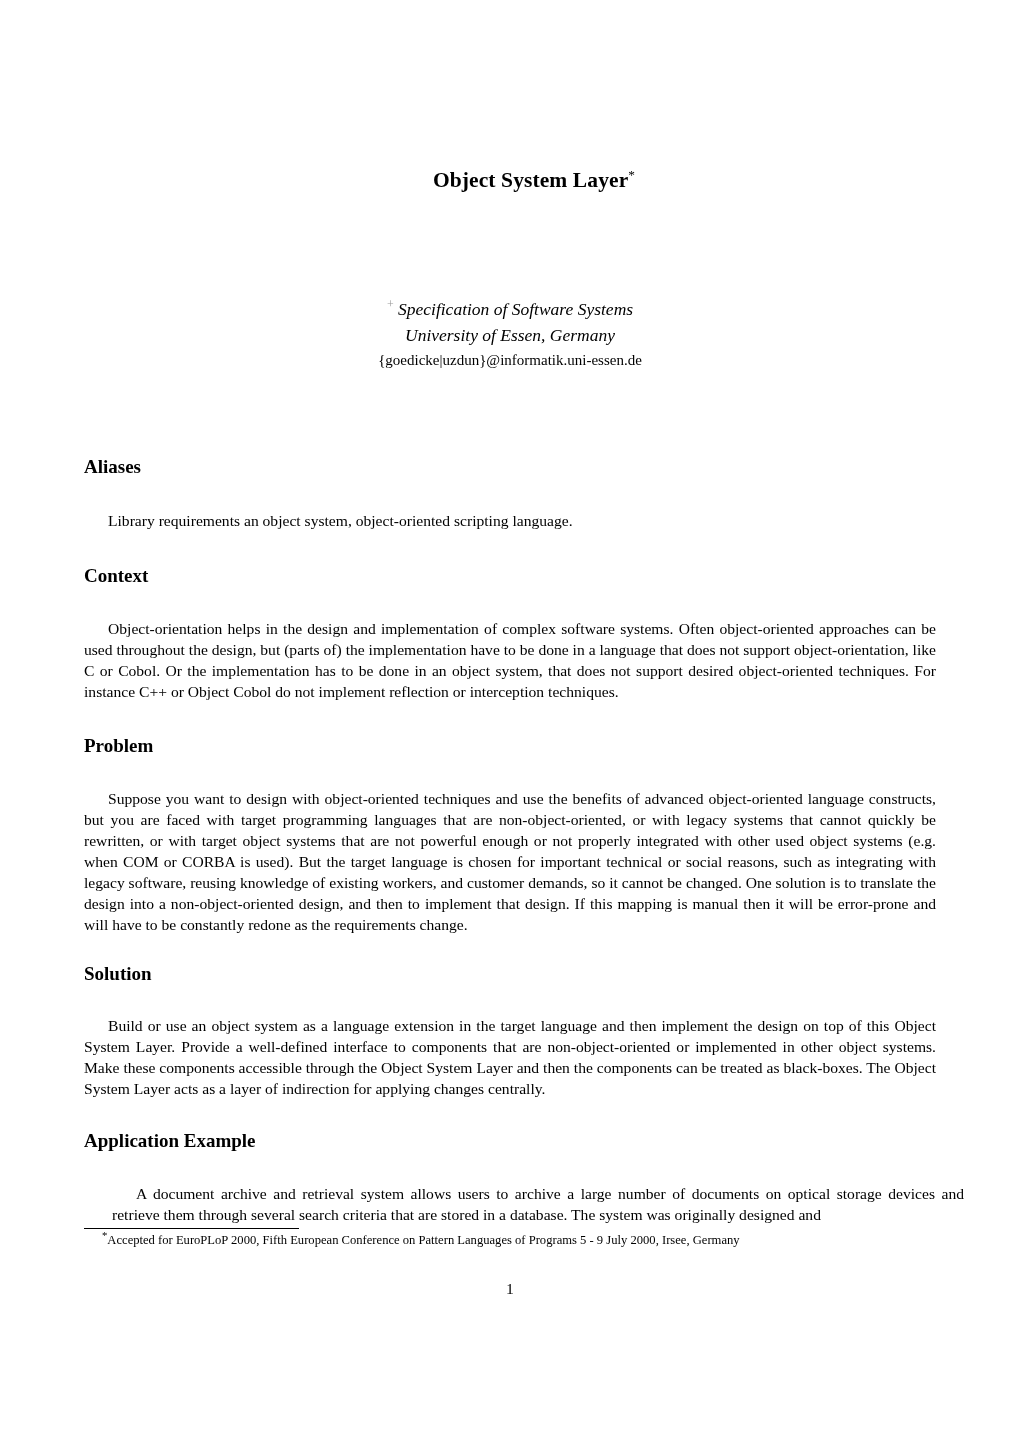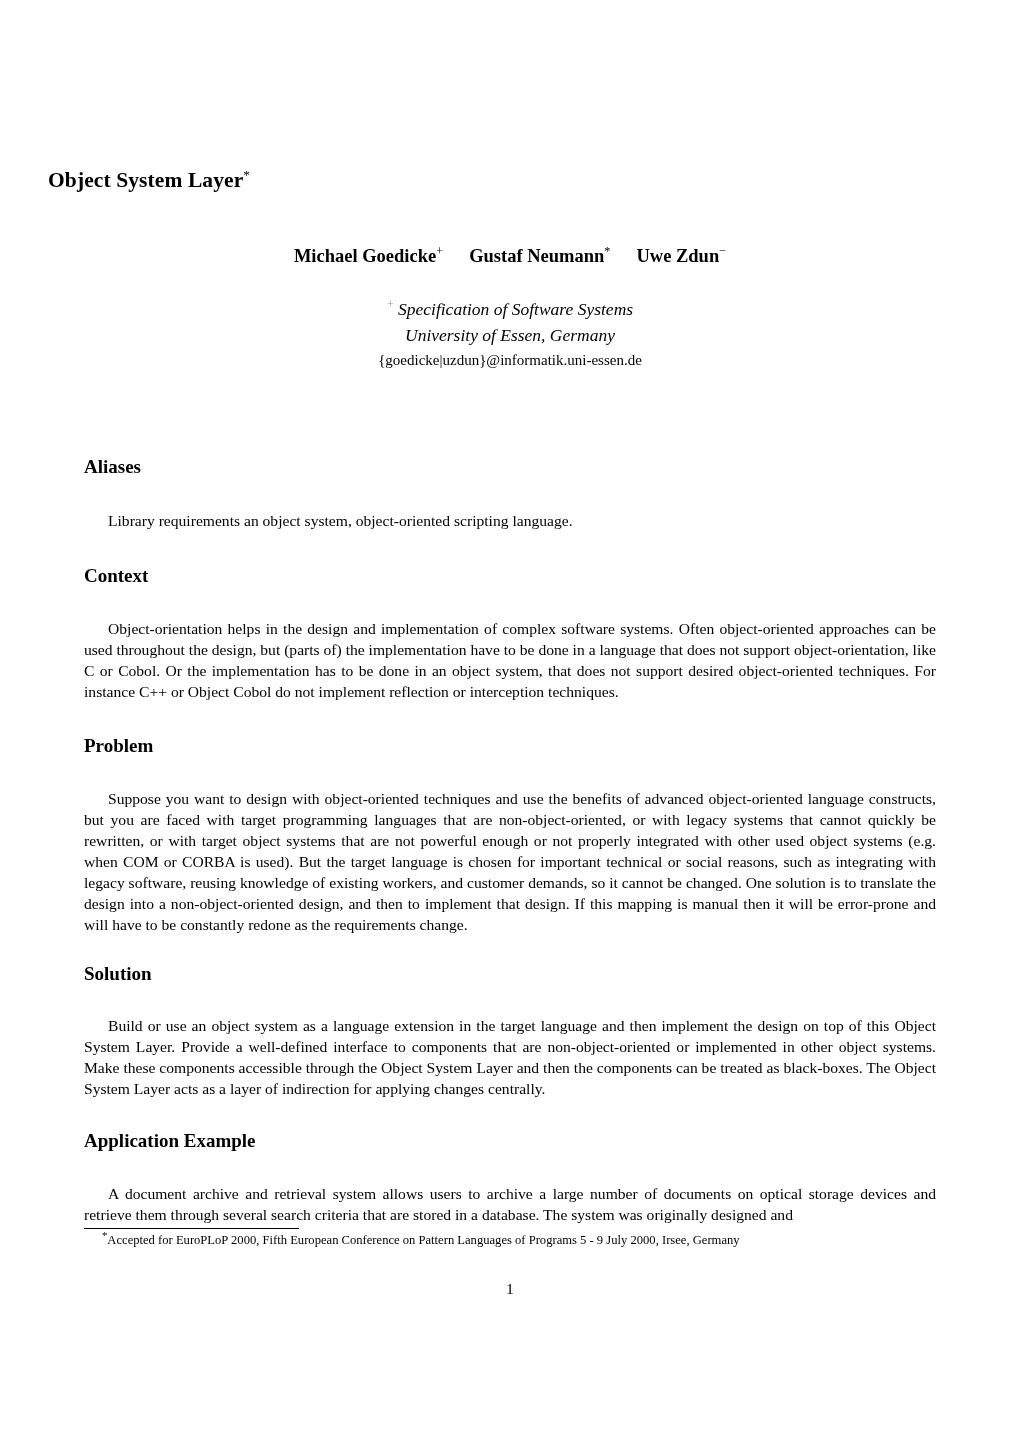--- a/index.html
+++ b/index.html
@@ -25,7 +25,7 @@
     left: 0;
     right: 0;
     top: 168px;
-    text-align: left;
+    text-align: center;
     font-size: 21.5px;
     font-weight: bold;
     letter-spacing: 0.1px;

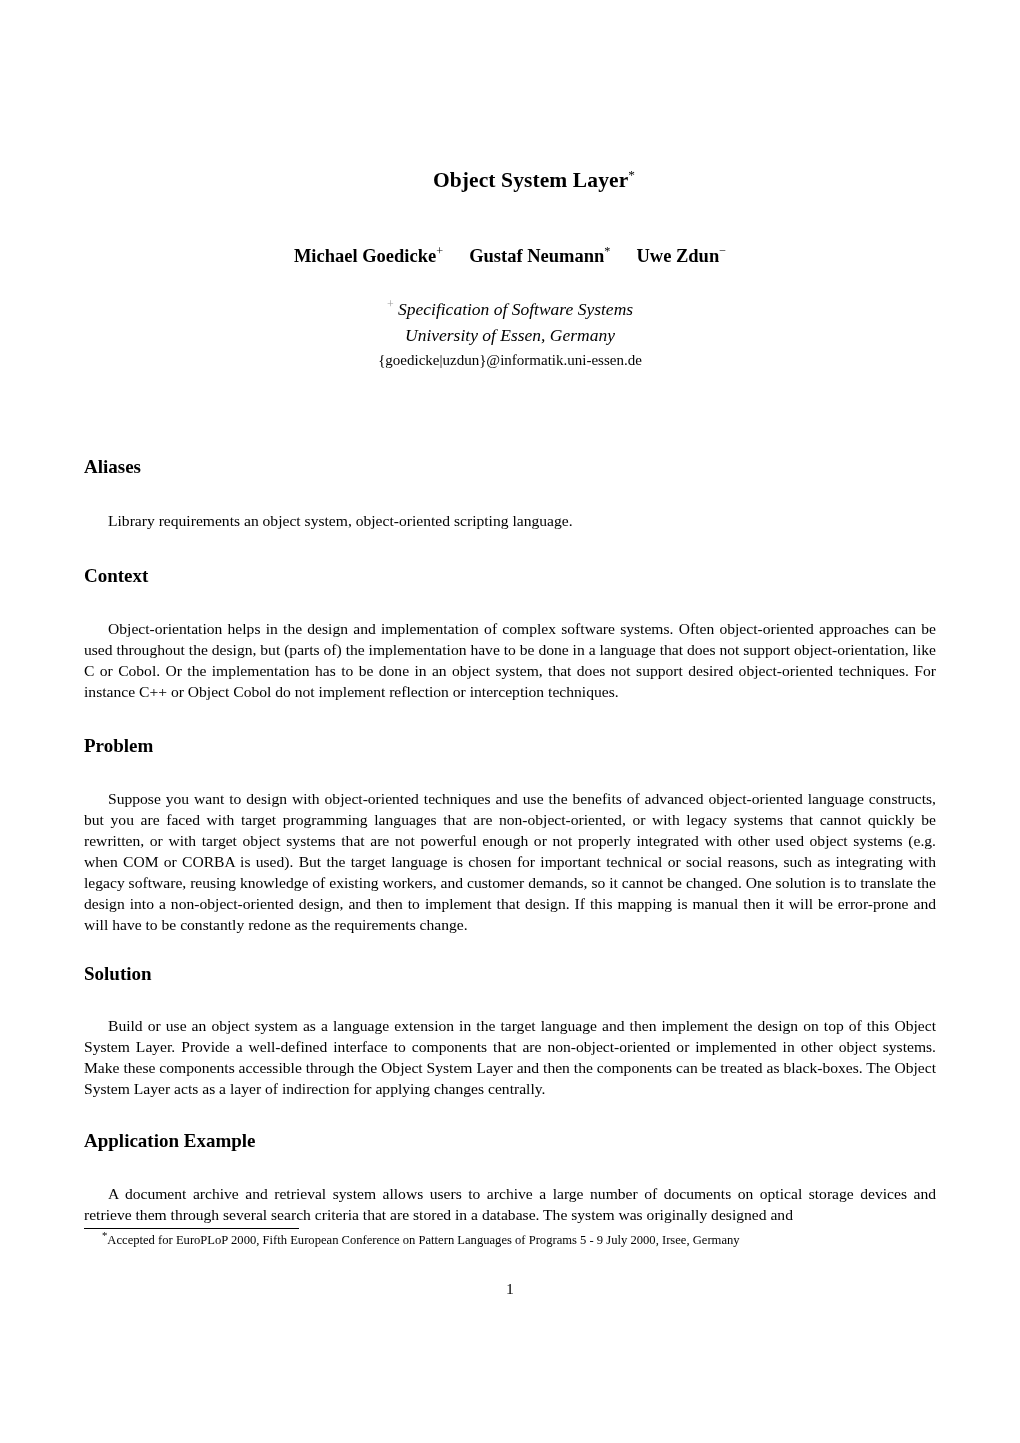--- a/index.html
+++ b/index.html
@@ -178,9 +178,6 @@
     <span>Object System Layer</span><sup>*</sup>
   </div>
 
-  <div class="authors">
-    <span class="aname"><span>Michael Goedicke</span><sup>+</sup></span><span class="gap"></span><span class="aname"><span>Gustaf Neumann</span><sup>*</sup></span><span class="gap"></span><span class="aname"><span>Uwe Zdun</span><sup>−</sup></span>
-  </div>
 
   <div class="affils">
 

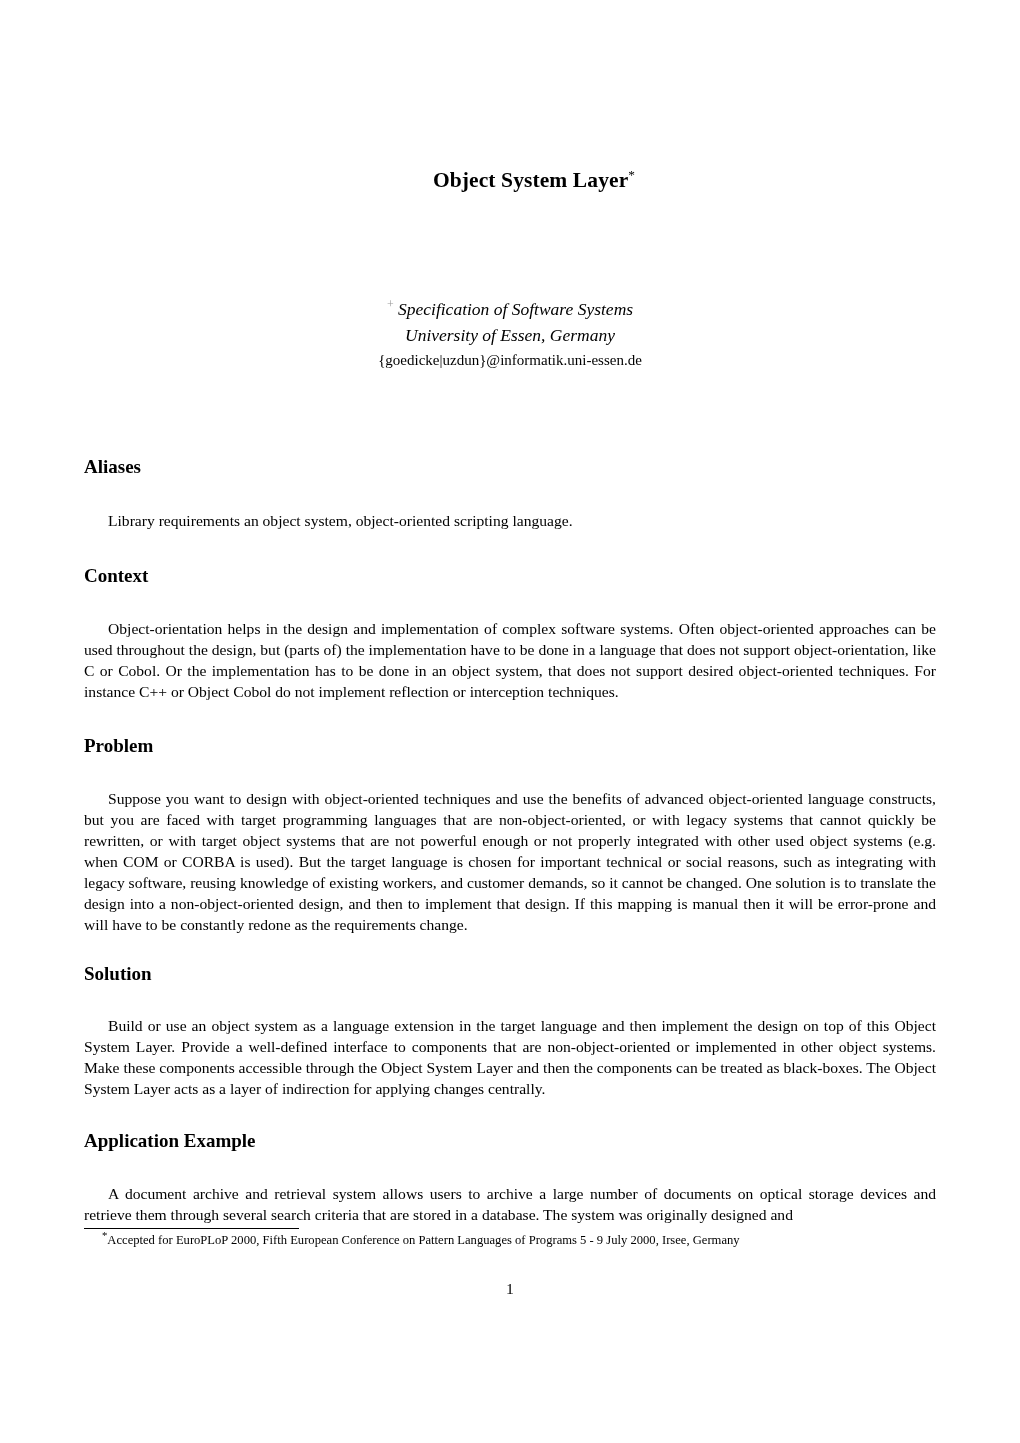--- a/index.html
+++ b/index.html
@@ -131,7 +131,7 @@
   #sec-solution     { top: 963px; }
   #p-solution       { top: 1016px; }
   #sec-appexample   { top: 1130px; }
-  #p-appexample     { top: 1184px; }
+  #p-appexample     { top: 1184px; margin-left: 28px; }
 
   
   .footnote {

